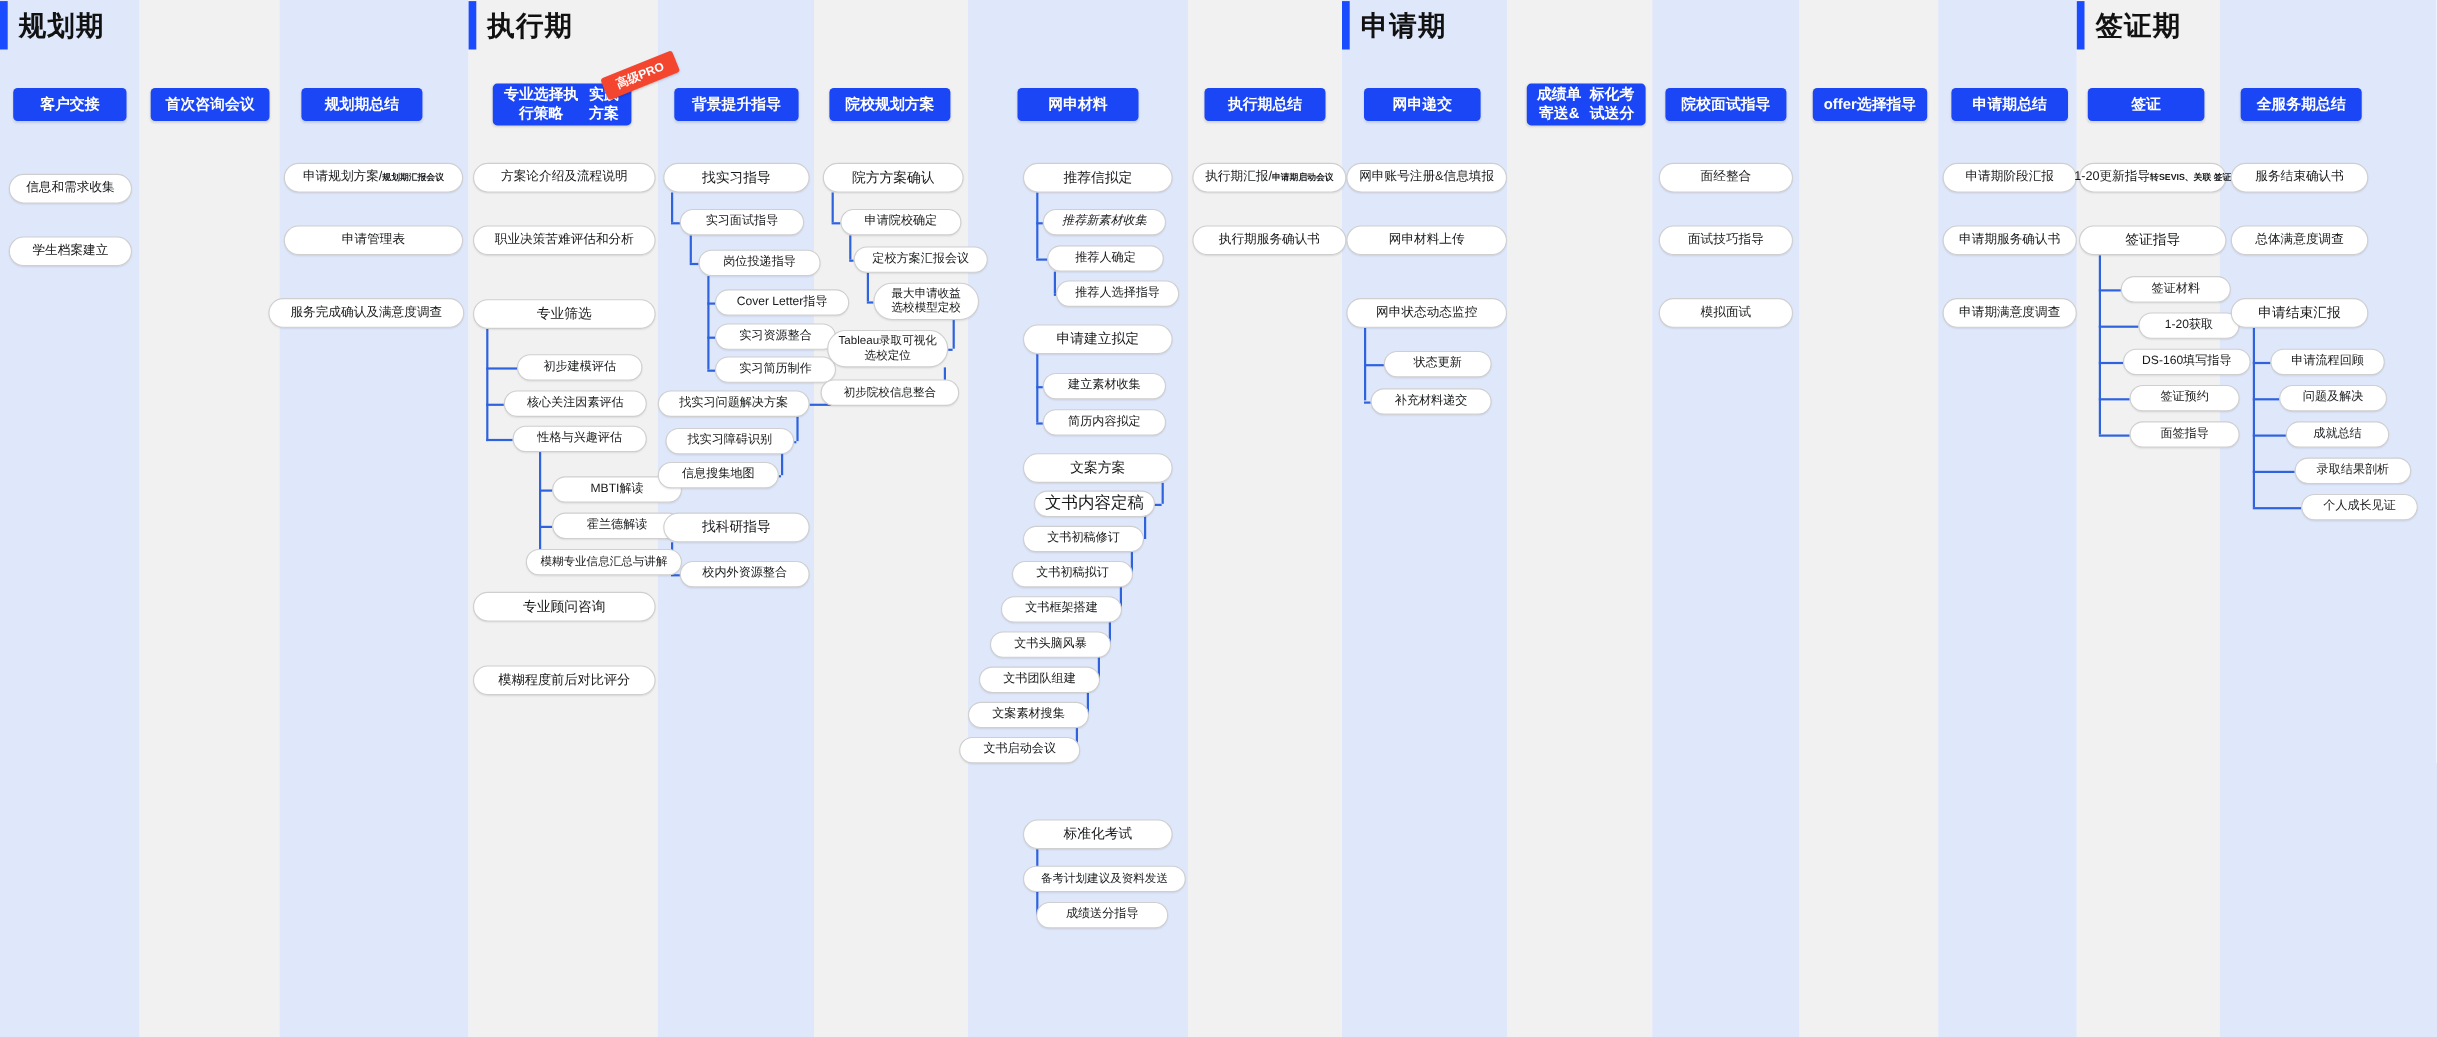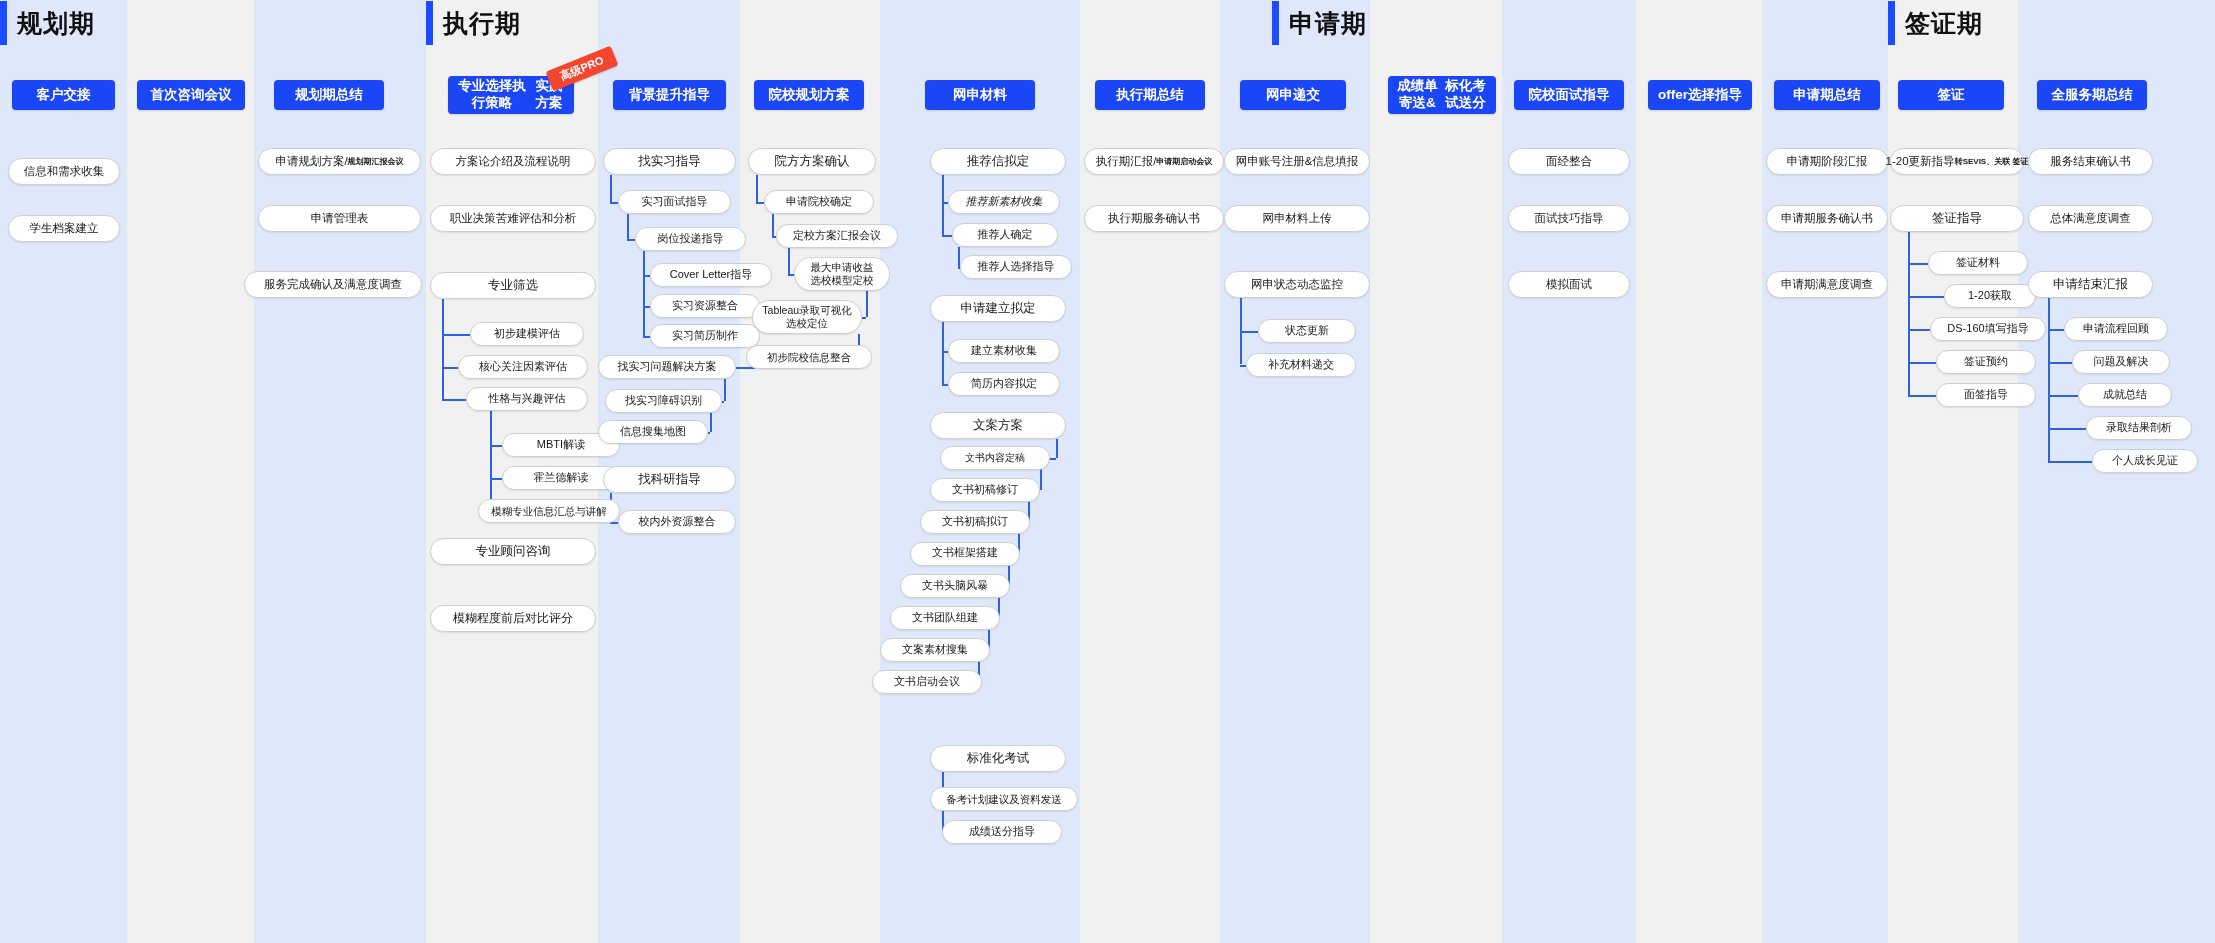--- a/index.html
+++ b/index.html
@@ -191,7 +191,7 @@
       <div class="bar"></div>
       <div class="txt">执行期</div>
     </div>
-    <div class="phase" style="left: 1272px;">
+    <div class="phase" style="left: 1220px;">
       <div class="bar"></div>
       <div class="txt">申请期</div>
     </div>

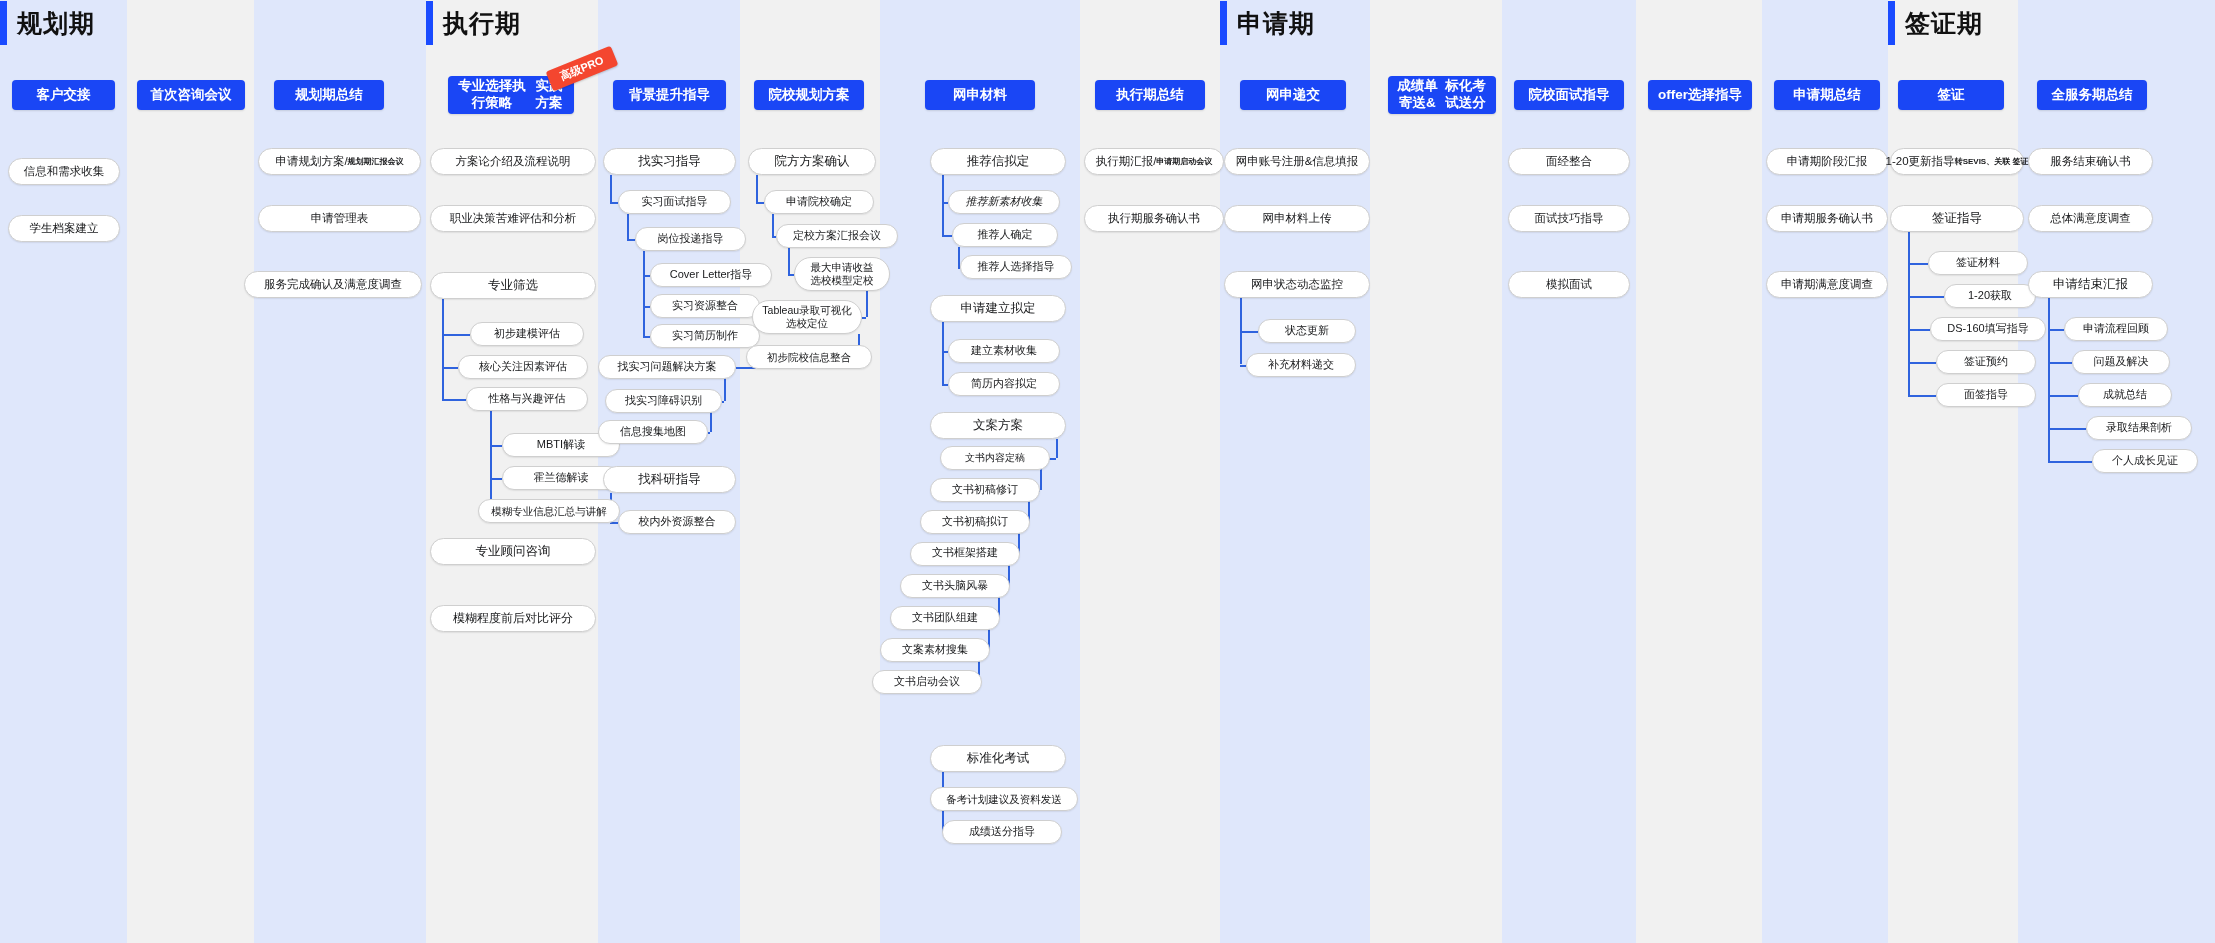--- a/index.html
+++ b/index.html
@@ -290,7 +290,7 @@
     <div class="node" style="left: 948px; top: 339px; width: 112px; height: 24px; font-size: 11px;">建立素材收集</div>
     <div class="node" style="left: 948px; top: 372px; width: 112px; height: 24px; font-size: 11px;">简历内容拟定</div>
     <div class="node" style="left: 930px; top: 412px; width: 136px; height: 27px; font-size: 12.5px;">文案方案</div>
-    <div class="node" style="left: 940px; top: 446px; width: 110px; height: 24px; font-size: 10px;">文书内容定稿</div>
+    <div class="node" style="left: 940px; top: 446px; width: 110px; height: 24px; font-size: 15px;">文书内容定稿</div>
     <div class="node" style="left: 930px; top: 478px; width: 110px; height: 24px; font-size: 11px;">文书初稿修订</div>
     <div class="node" style="left: 920px; top: 510px; width: 110px; height: 24px; font-size: 11px;">文书初稿拟订</div>
     <div class="node" style="left: 910px; top: 542px; width: 110px; height: 24px; font-size: 11px; font-family: Liberation Mono, monospace;">文书框架搭建</div>

